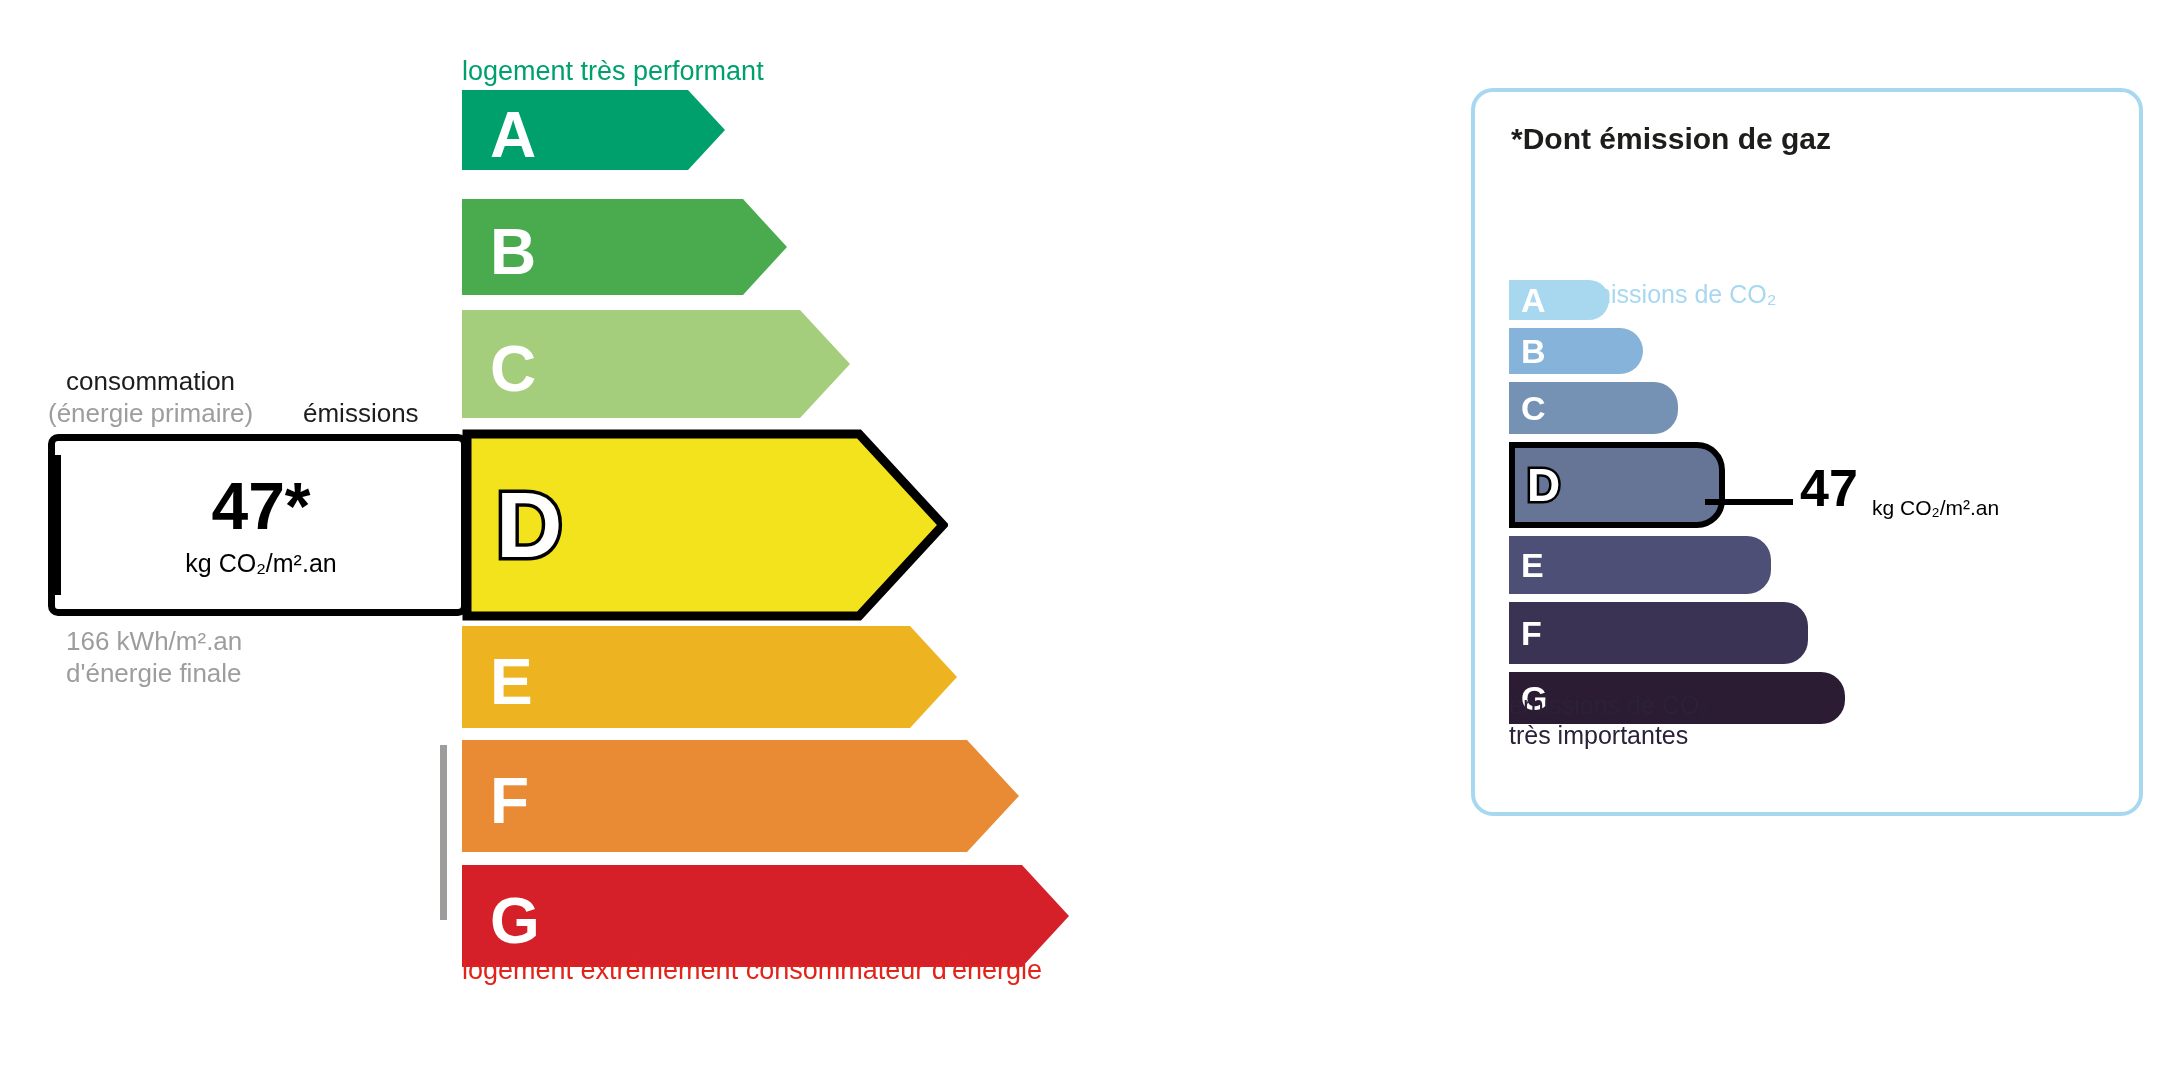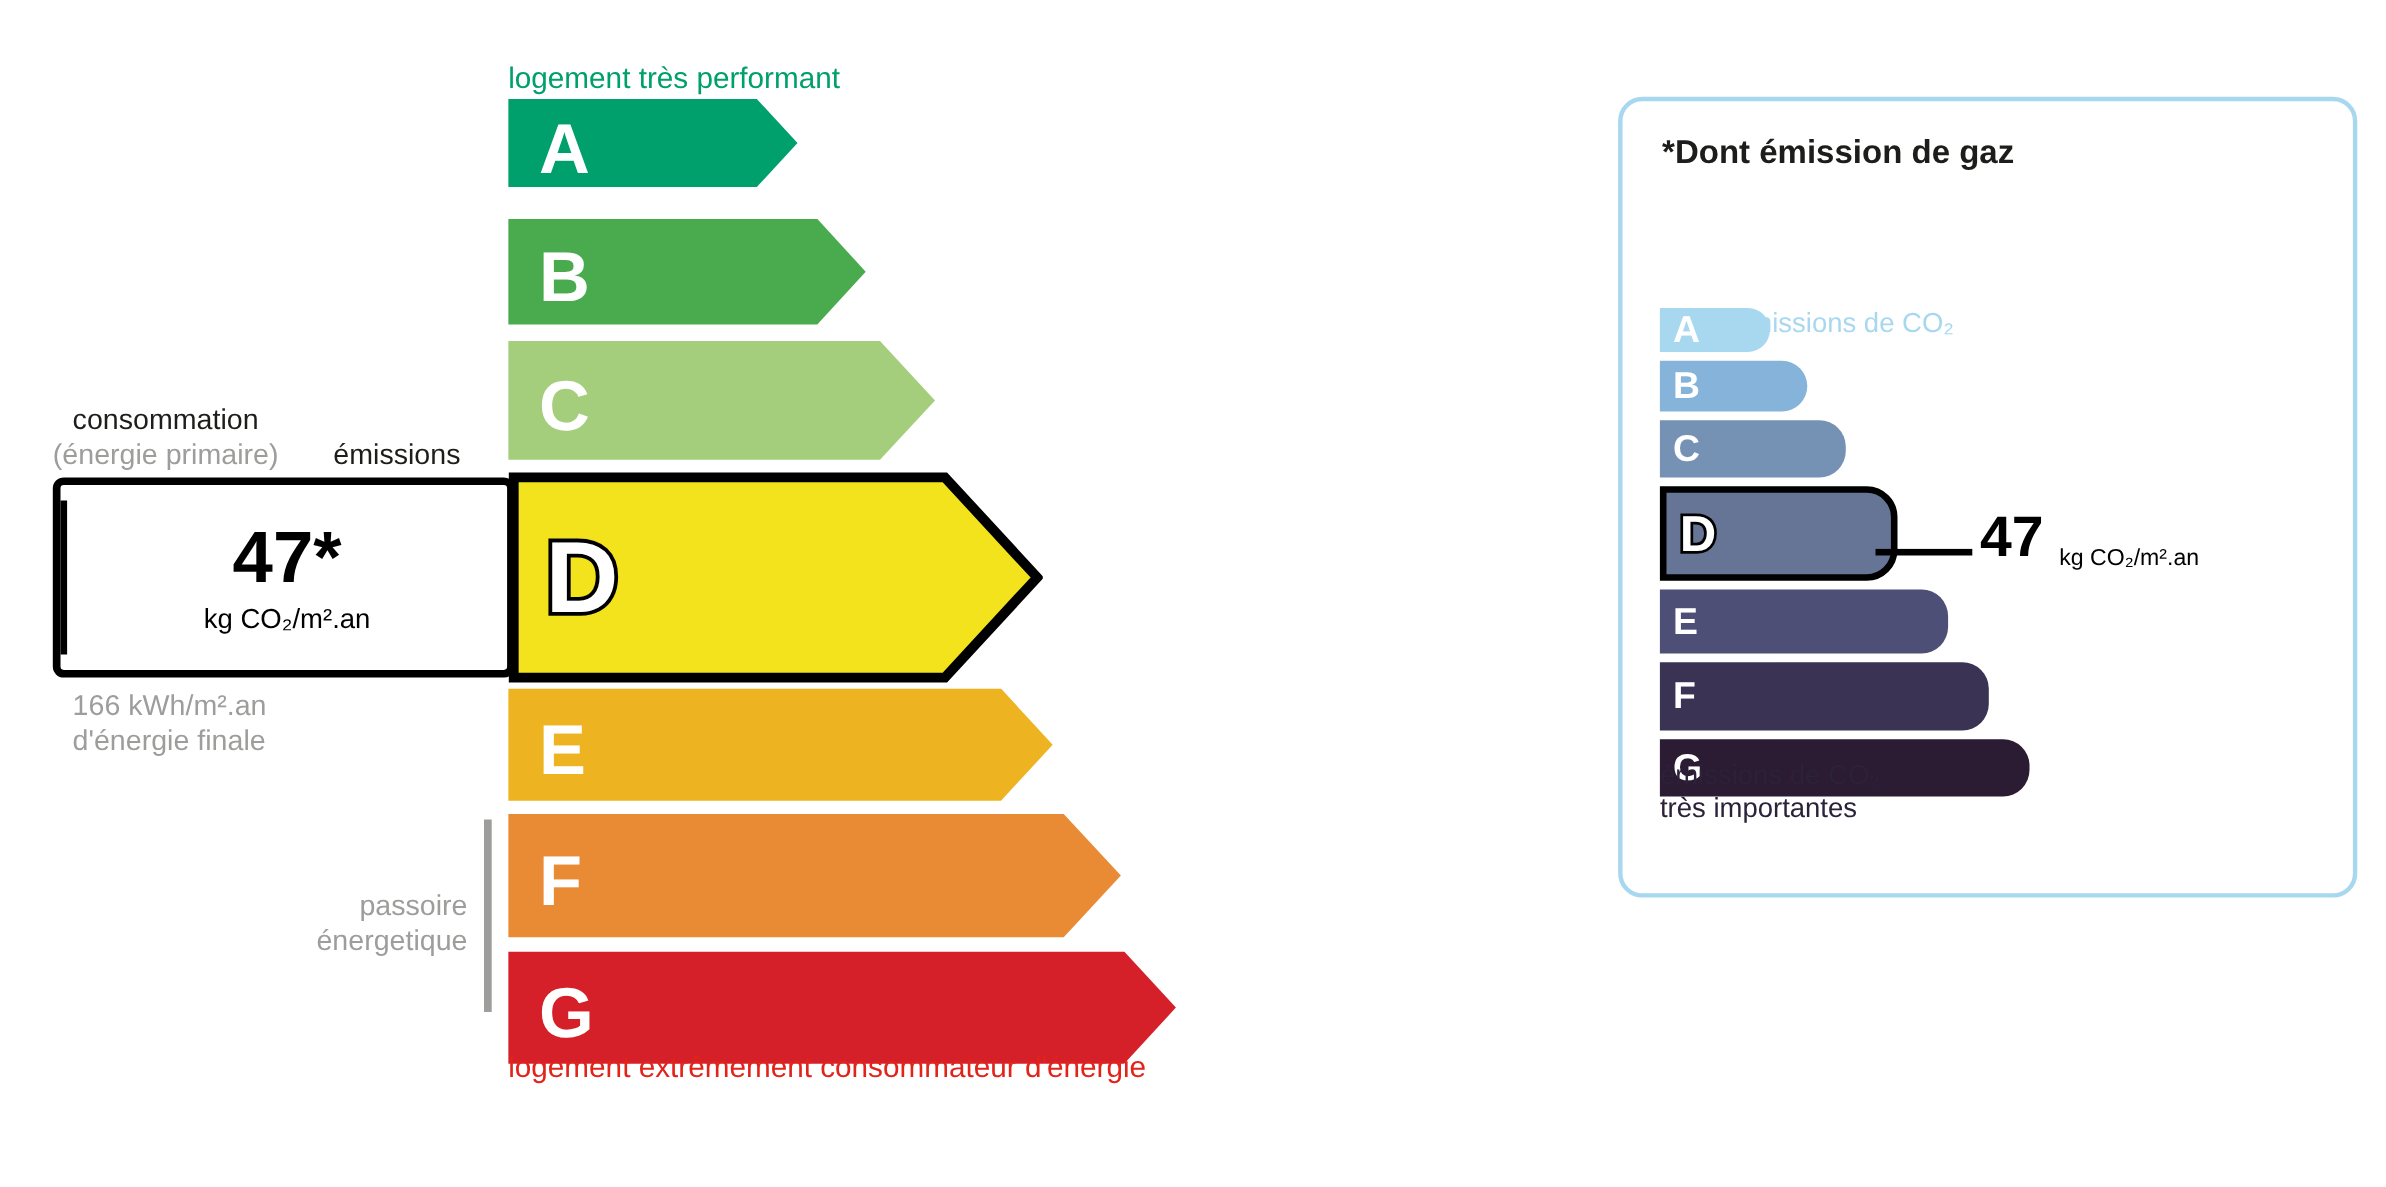--- a/index.html
+++ b/index.html
@@ -166,10 +166,6 @@
   <div class="scale-bottom-label">logement extrêmement consommateur d'énergie</div>
 
   <div id="passoire-bar"></div>
-  <div id="passoire-label">
-    <div>passoire</div>
-    <div>énergetique</div>
-  </div>
 
   <div class="vb-head-1">consommation</div>
   <div class="vb-head-2">(énergie primaire)</div>

